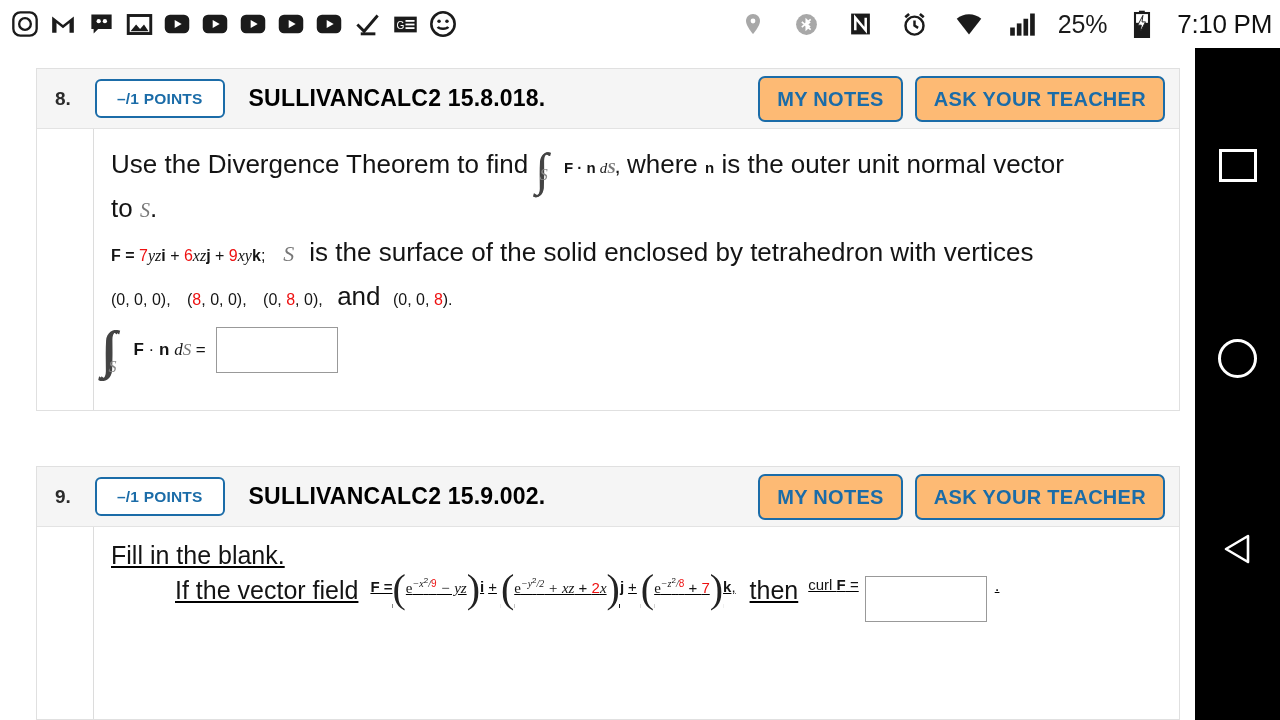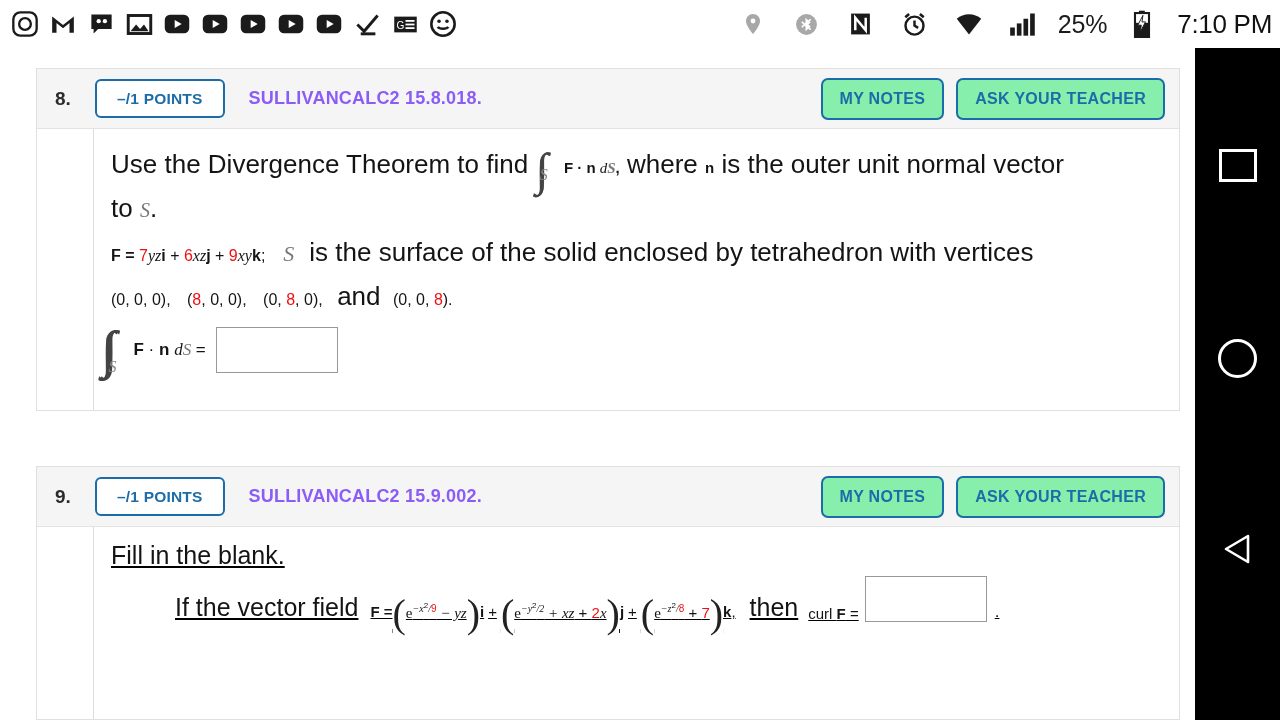--- a/index.html
+++ b/index.html
@@ -65,7 +65,7 @@
     padding:10px 20px;line-height:1;white-space:nowrap;
   }
   .qcode{
-    margin-left:24px;font-size:18px;font-weight:bold;color:#8b5cf6;
+    margin-left:24px;font-size:23px;font-weight:bold;color:#000000;
     letter-spacing:.2px;white-space:nowrap;
   }
   .head-btns{margin-left:auto;display:flex;gap:12px;}

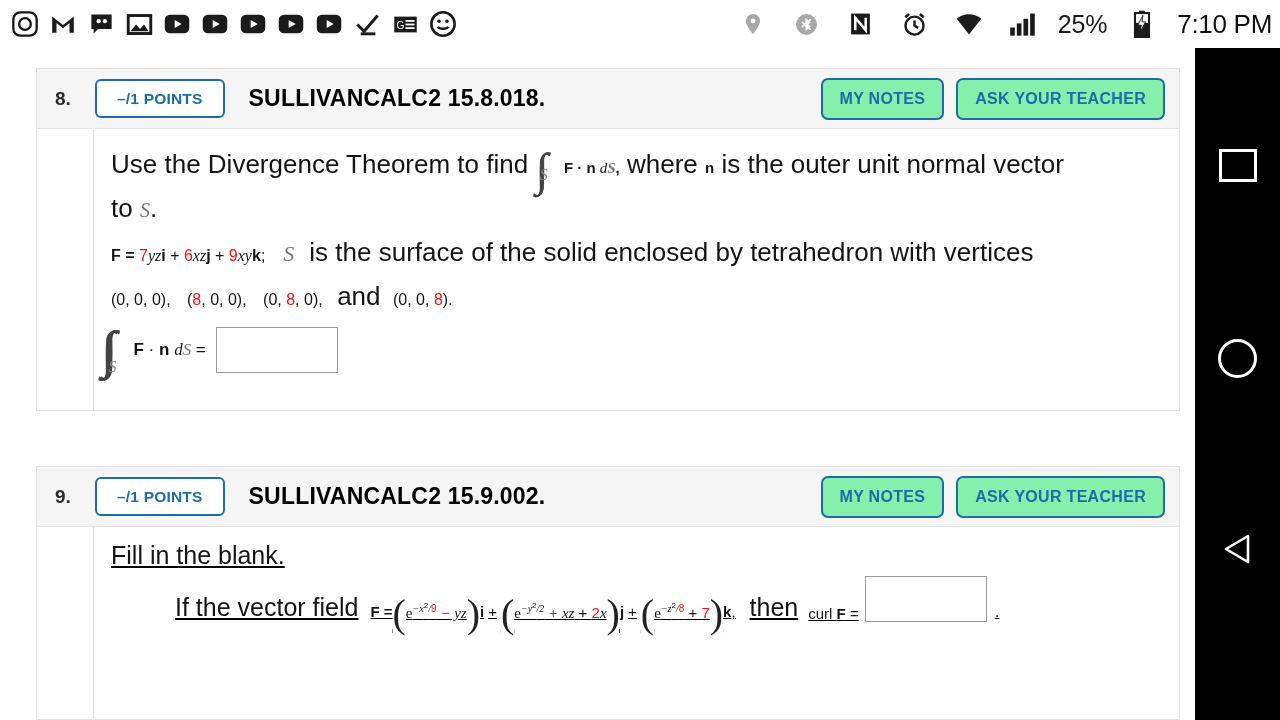--- a/index.html
+++ b/index.html
@@ -70,8 +70,8 @@
   }
   .head-btns{margin-left:auto;display:flex;gap:12px;}
   .hbtn{
-    border:2px solid #1b6ca8;border-radius:7px;background:#86efac;
-    color:#1b6ca8;font-size:16px;font-weight:600;letter-spacing:.3px;
+    border:2px solid #1b6ca8;border-radius:7px;background:#fdba74;
+    color:#1b6ca8;font-size:20px;font-weight:600;letter-spacing:.3px;
     padding:11px 17px;line-height:1;white-space:nowrap;cursor:pointer;
   }
 

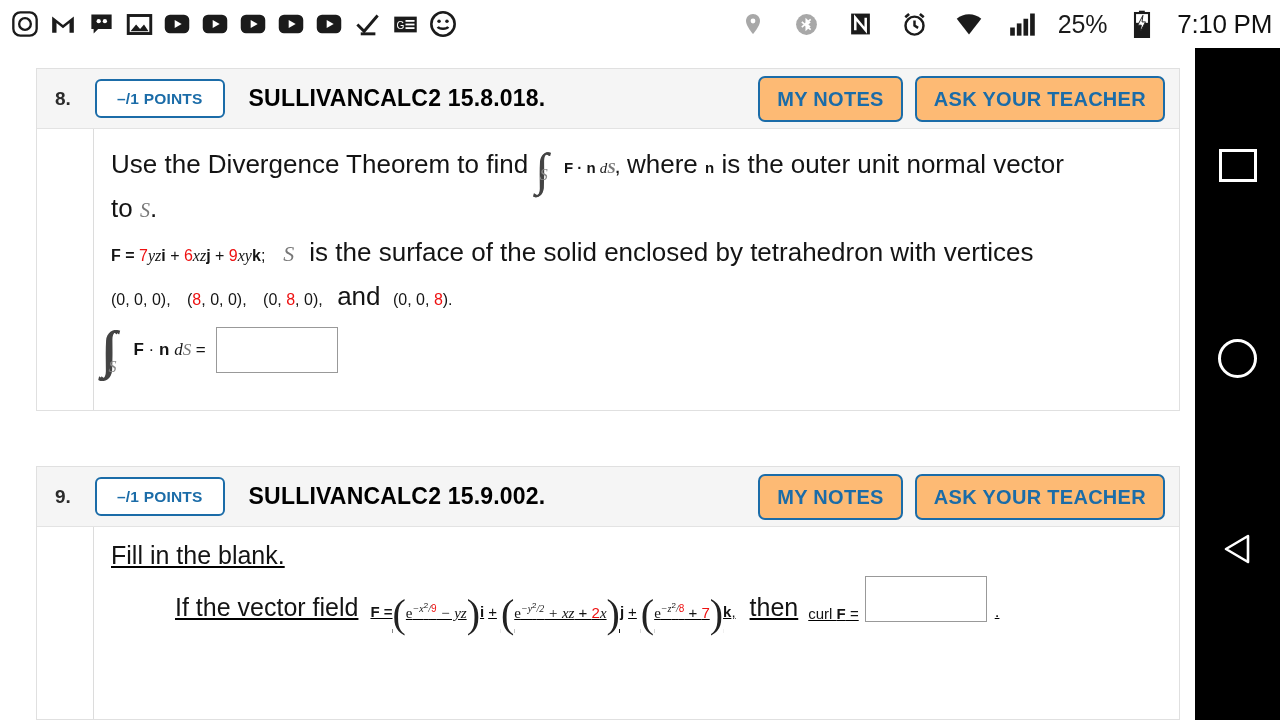--- a/index.html
+++ b/index.html
@@ -122,7 +122,7 @@
 
   .q9line1{padding:14px 18px 0 74px;font-size:25px;color:#141414;}
   .q9line2{
-    padding:6px 18px 0 138px;display:flex;align-items:flex-end;flex-wrap:nowrap;
+    padding:6px 18px 0 138px;display:flex;align-items:flex-start;flex-wrap:nowrap;
   }
   .q9lbl{font-size:25px;color:#141414;white-space:nowrap;}
   .vecfield{font-size:15px;color:#141414;white-space:nowrap;margin-left:12px;display:flex;align-items:center;}

